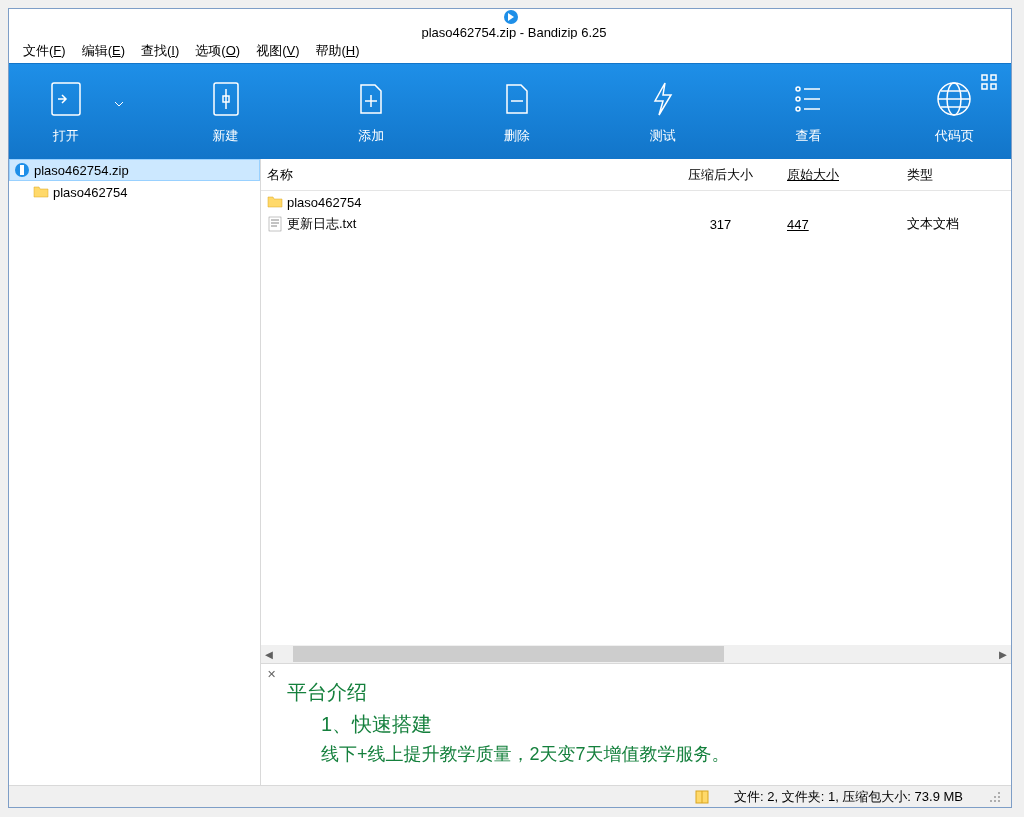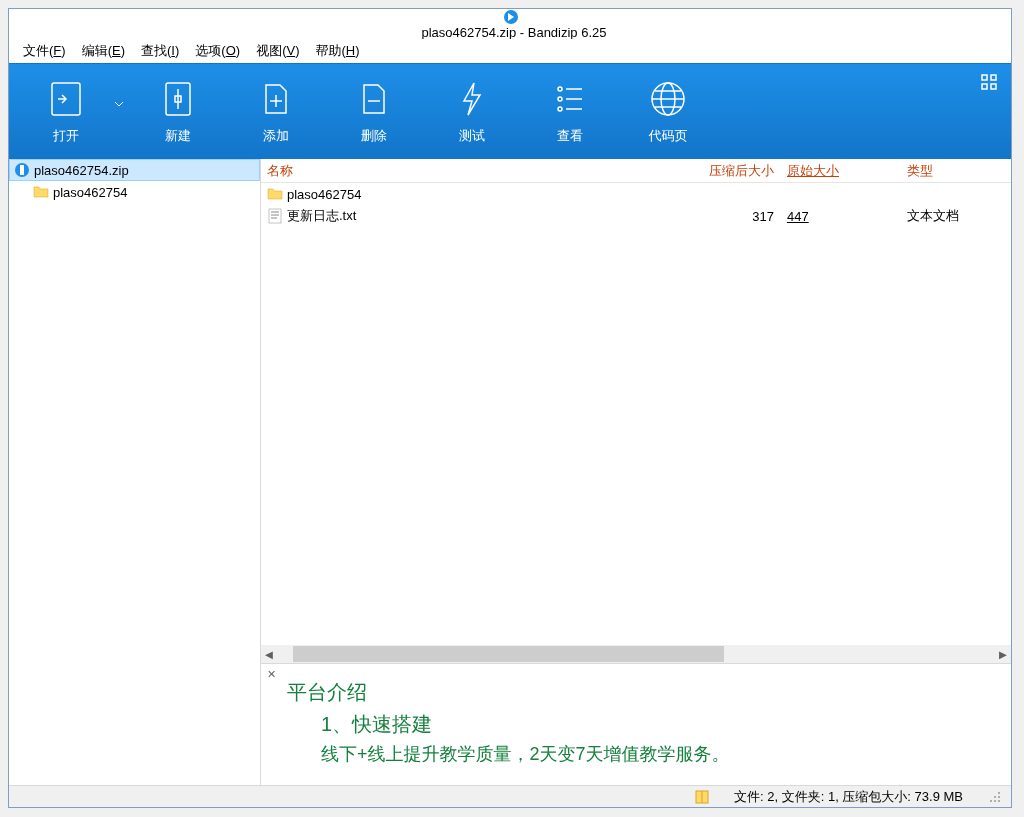--- a/index.html
+++ b/index.html
@@ -13,7 +13,7 @@
 .menubar { height: 24px; display: flex; align-items: center; padding: 0 8px; gap: 4px; font-size: 13px; background: #fff; }
 .menu-item { padding: 2px 6px; cursor: pointer; }
 .menu-item u { text-decoration: underline; }
-.toolbar { height: 96px; background: linear-gradient(#1e8fe8, #1275c9); display: flex; align-items: center; padding: 0 8px; border-top: 1px solid #1275c9; position: relative; }
+.toolbar { height: 96px; background: linear-gradient(#1e8fe8, #1275c9); display: flex; align-items: center; padding: 0 8px; border-top: 1px solid #1275c9; position: relative; gap: 48px; }
 .tool-btn { width: 98px; height: 96px; display: flex; flex-direction: column; align-items: center; justify-content: center; color: #fff; cursor: pointer; gap: 8px; position: relative; }
 .tool-btn .icon-wrap { height: 40px; display: flex; align-items: center; justify-content: center; }
 .tool-label { font-size: 13px; }

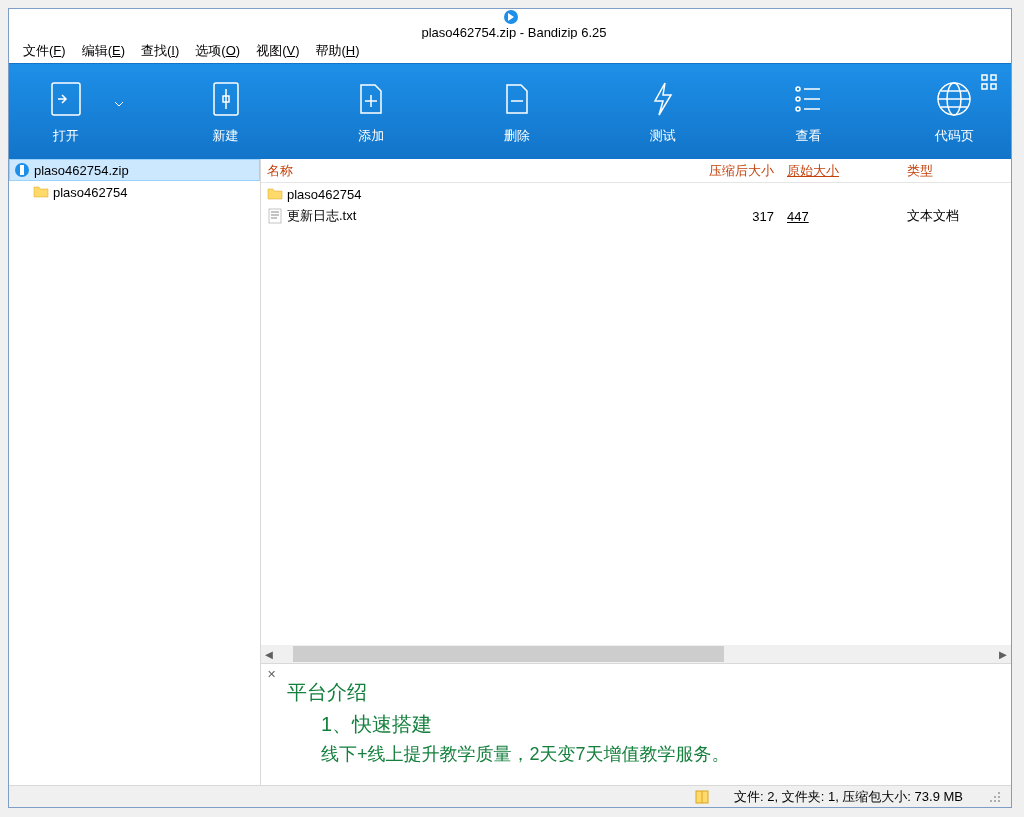--- a/index.html
+++ b/index.html
@@ -26,7 +26,7 @@
 .tree-row.selected { background: #cce8ff; border: 1px solid #99d1ff; }
 .tree-row.child { padding-left: 24px; }
 .list-panel { flex: 1; display: flex; flex-direction: column; min-height: 0; }
-.col-headers { height: 24px; display: flex; align-items: center; border-bottom: 1px solid #e5e5e5; font-size: 13px; color: #c2410c; background: #fff; }
+.col-headers { height: 32px; display: flex; align-items: center; border-bottom: 1px solid #e5e5e5; font-size: 13px; color: #000000; background: #fff; }
 .col { padding: 0 6px; border-right: 1px solid transparent; }
 .col-name { width: 400px; }
 .col-comp { width: 120px; text-align: right; }

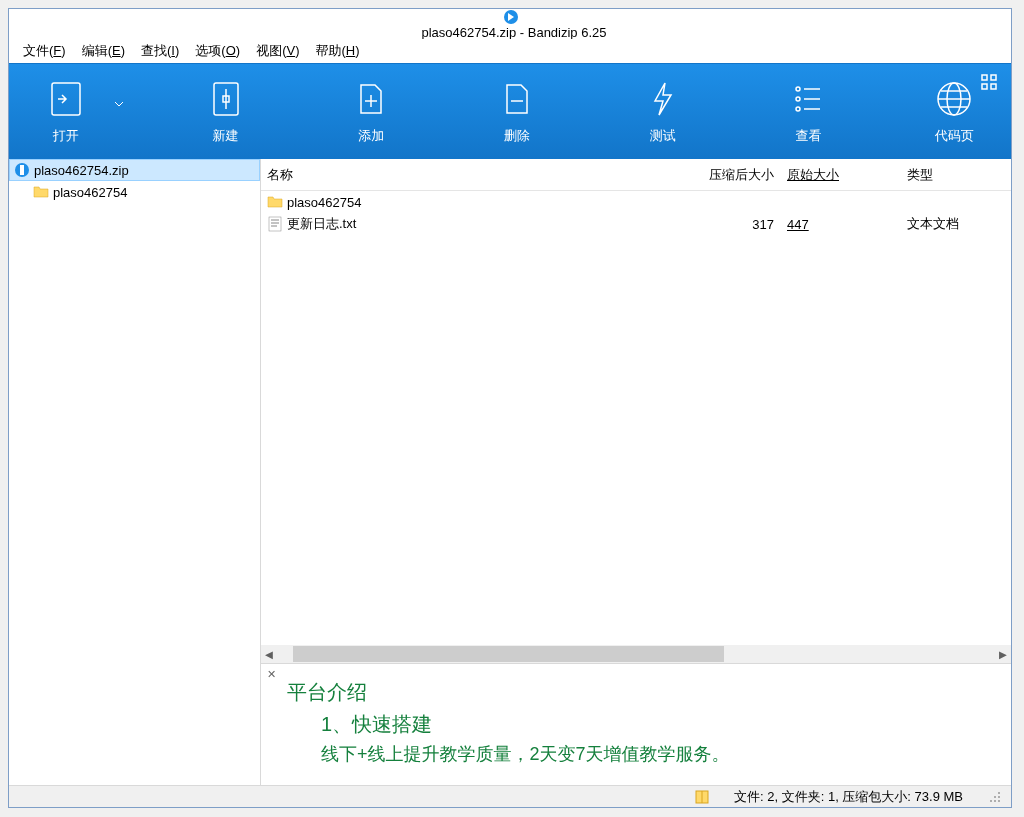--- a/index.html
+++ b/index.html
@@ -29,7 +29,7 @@
 .col-headers { height: 32px; display: flex; align-items: center; border-bottom: 1px solid #e5e5e5; font-size: 13px; color: #000000; background: #fff; }
 .col { padding: 0 6px; border-right: 1px solid transparent; }
 .col-name { width: 400px; }
-.col-comp { width: 120px; text-align: right; }
+.col-comp { width: 120px; text-align: center; }
 .col-orig { width: 120px; text-align: left; text-decoration: underline; }
 .col-type { flex: 1; }
 .file-rows { flex: 1; background: #fff; overflow: auto; }

